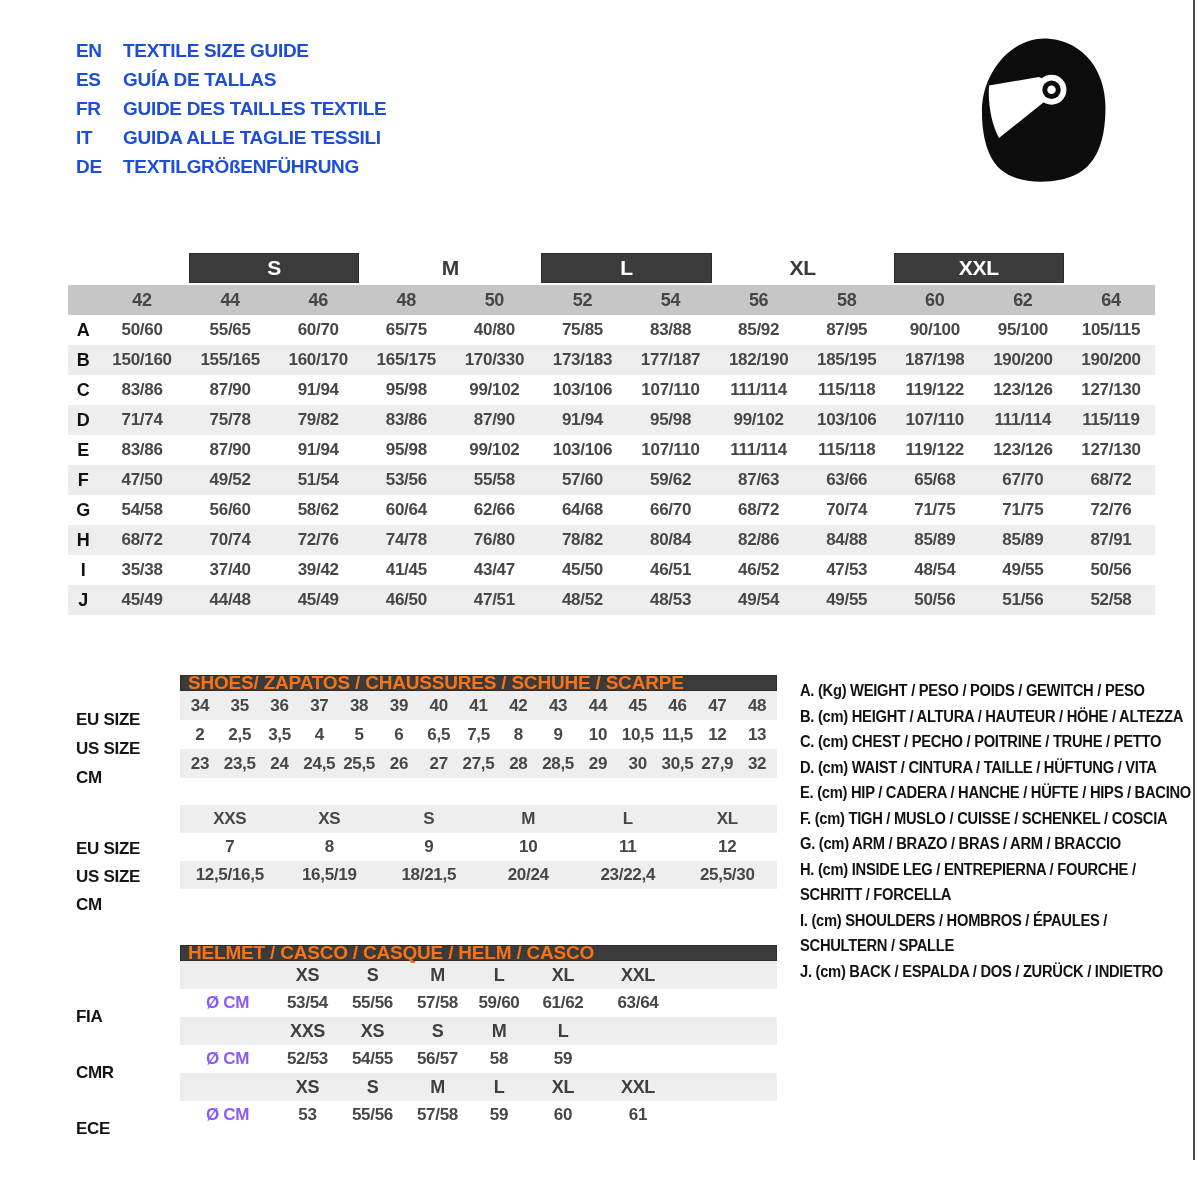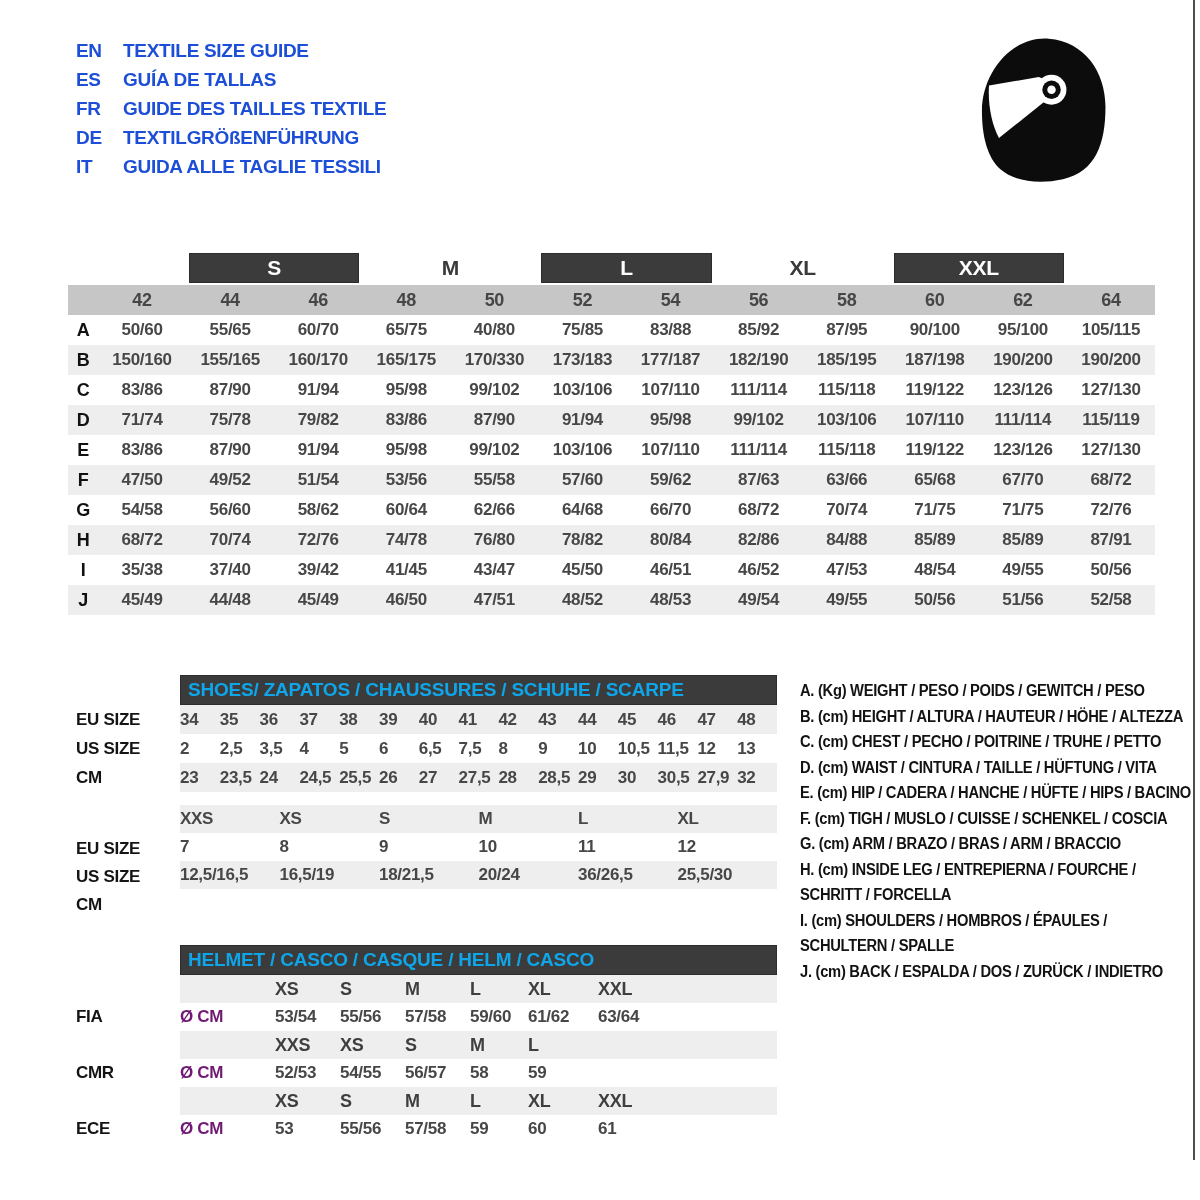--- a/index.html
+++ b/index.html
@@ -83,12 +83,12 @@
       <span class="lang-title">GUIDE DES TAILLES TEXTILE</span>
     </div>
     <div class="lang-row">
+      <span class="lang-code">IT</span>
+      <span class="lang-title">GUIDA ALLE TAGLIE TESSILI</span>
+    </div>
+    <div class="lang-row">
       <span class="lang-code">DE</span>
       <span class="lang-title">TEXTILGRÖßENFÜHRUNG</span>
-    </div>
-    <div class="lang-row">
-      <span class="lang-code">IT</span>
-      <span class="lang-title">GUIDA ALLE TAGLIE TESSILI</span>
     </div>
   </div>
 

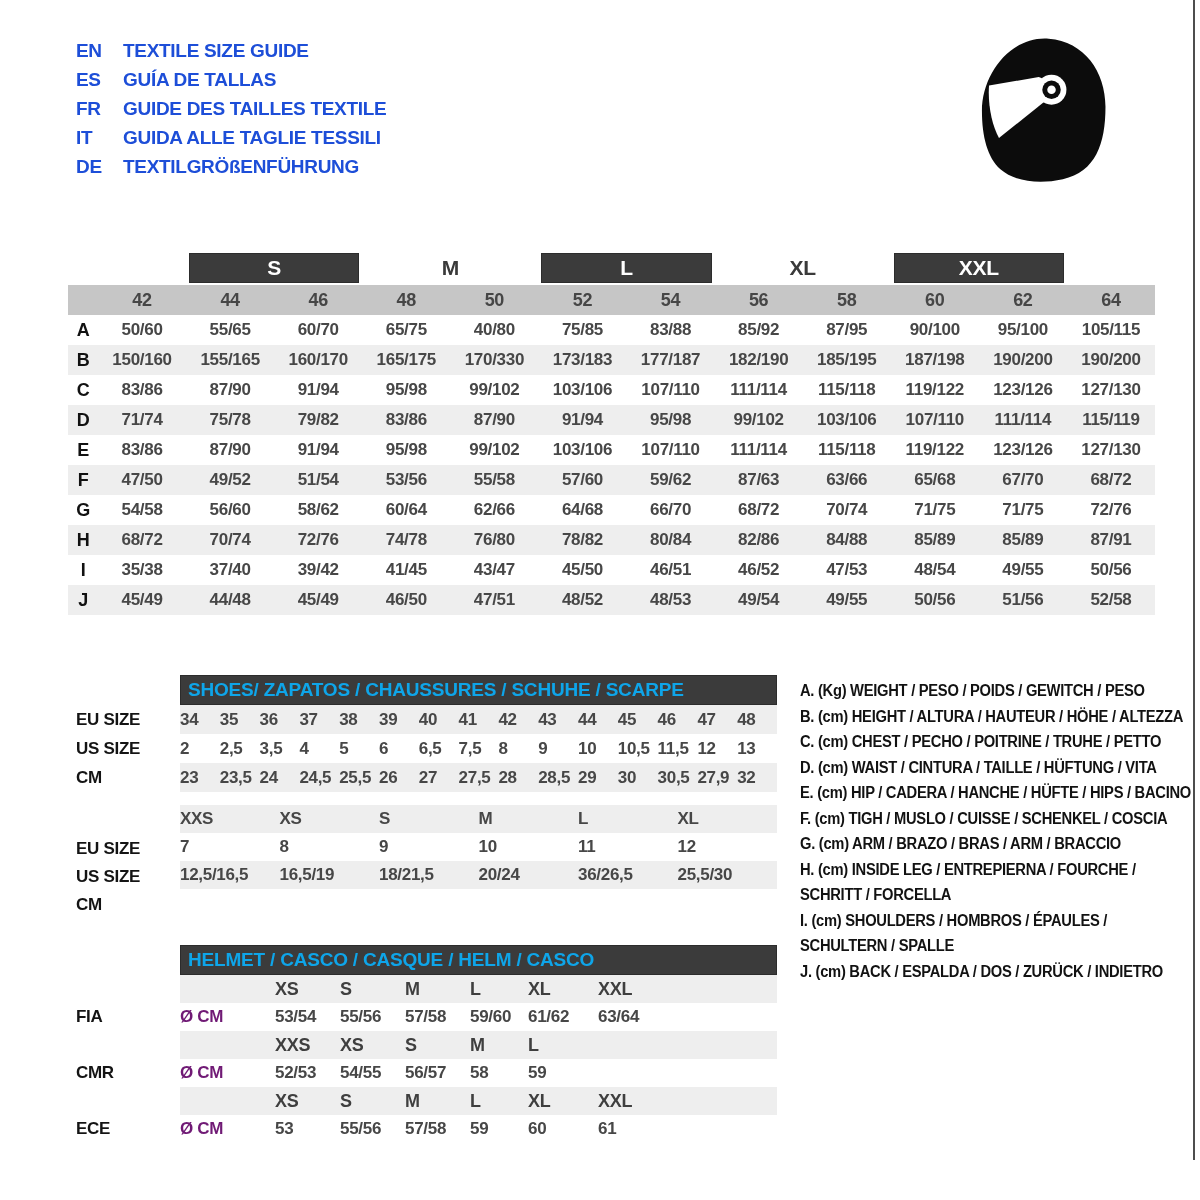--- a/index.html
+++ b/index.html
@@ -40,8 +40,8 @@
   .lt-labels{width:110px;flex:none;font-weight:bold;font-size:17px;color:#141414;box-sizing:border-box;padding-left:6px}
   .lt-labels .lbl{display:flex;align-items:center}
   .lt-body{width:597px;flex:none}
-  .lt-title{height:30px;background:#3b3b3b;border:1px solid #2c2c2c;box-sizing:border-box;
-    color:#0ea5e9;font-weight:bold;font-size:19px;display:flex;align-items:center;padding-left:7px;
+  .lt-title{height:16px;background:#3b3b3b;border:1px solid #2c2c2c;box-sizing:border-box;
+    color:#f97316;font-weight:bold;font-size:19px;display:flex;align-items:center;padding-left:7px;
     letter-spacing:-0.2px;white-space:nowrap}
   .lt-row{display:grid;align-items:center;text-align:left;font-size:17px;font-weight:bold;color:#474747}
   .lt-row.stripe{background:#eeeeee}

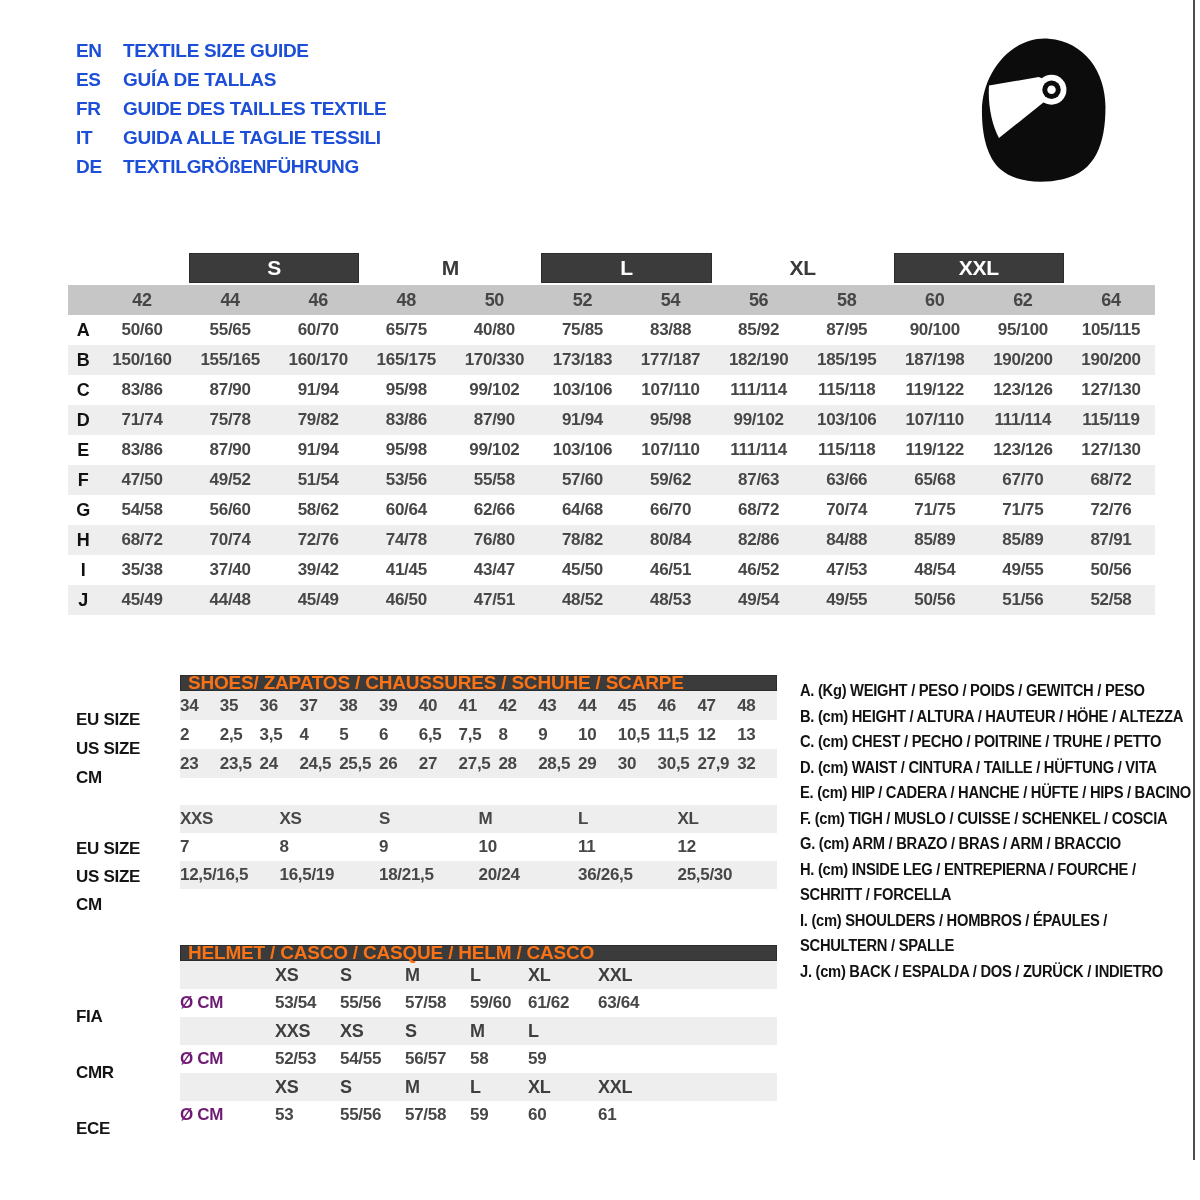--- a/index.html
+++ b/index.html
@@ -43,7 +43,7 @@
   .lt-title{height:16px;background:#3b3b3b;border:1px solid #2c2c2c;box-sizing:border-box;
     color:#f97316;font-weight:bold;font-size:19px;display:flex;align-items:center;padding-left:7px;
     letter-spacing:-0.2px;white-space:nowrap}
-  .lt-row{display:grid;align-items:center;text-align:left;font-size:17px;font-weight:bold;color:#474747}
+  .lt-row{display:grid;align-items:center;text-align:center;font-size:17px;font-weight:bold;color:#474747}
   .lt-row.stripe{background:#eeeeee}
   .lt-row .szc{color:#3f3f3f;font-size:18px}
   .lt-row .unit{color:#701a75;font-size:17px}

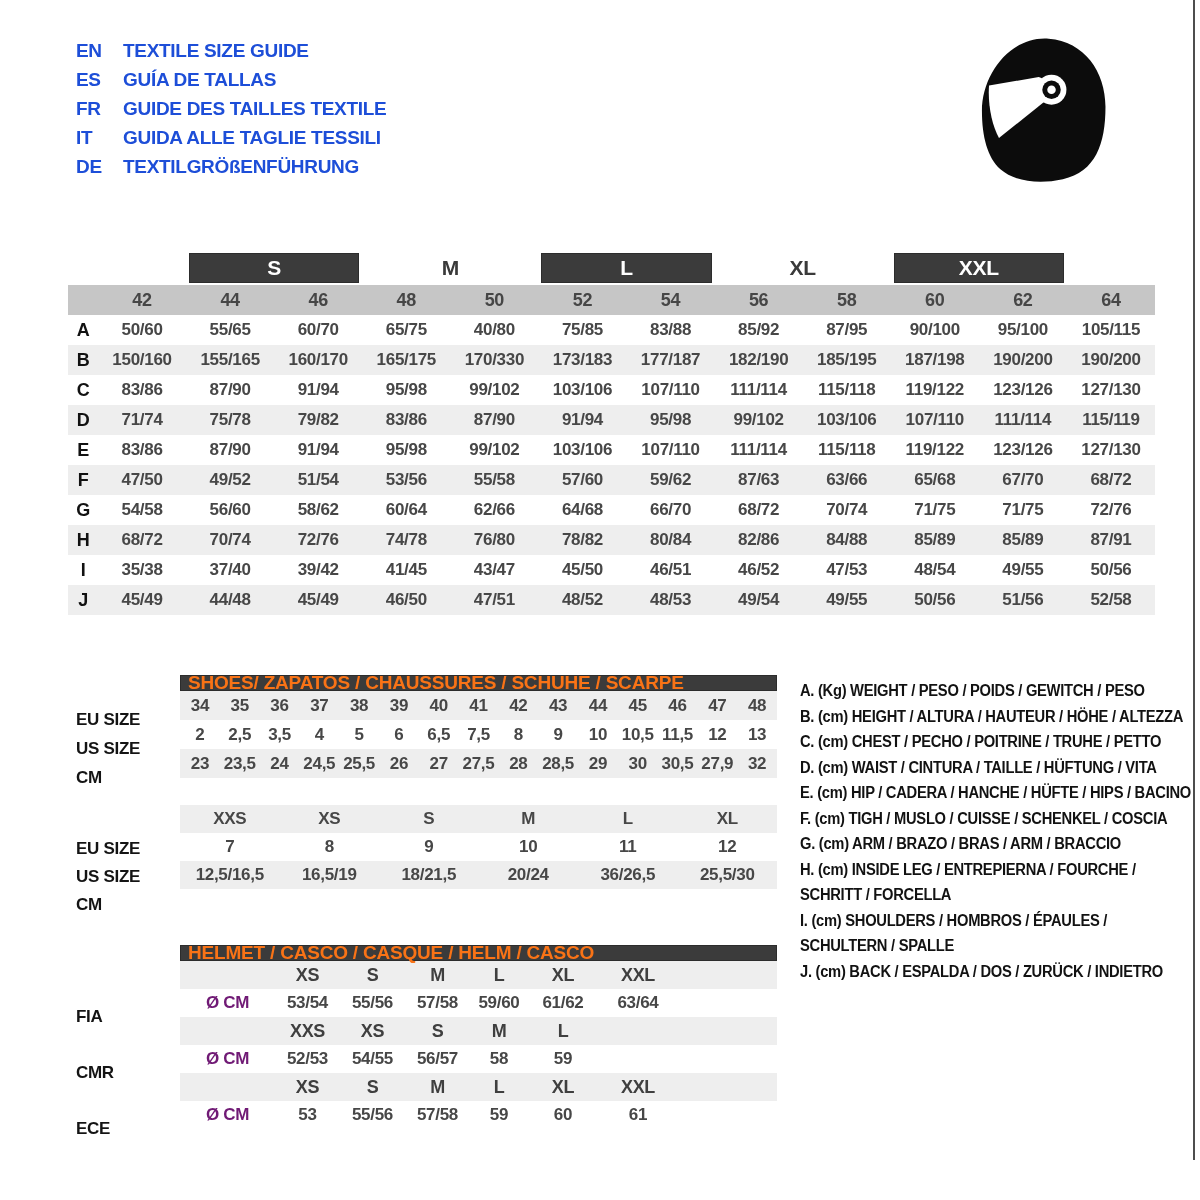--- a/index.html
+++ b/index.html
@@ -371,7 +371,7 @@
         <div class="cell">16,5/19</div>
         <div class="cell">18/21,5</div>
         <div class="cell">20/24</div>
-        <div class="cell">36/26,5</div>
+        <div class="cell">23/22,4</div>
         <div class="cell">25,5/30</div>
       </div>
     </div>

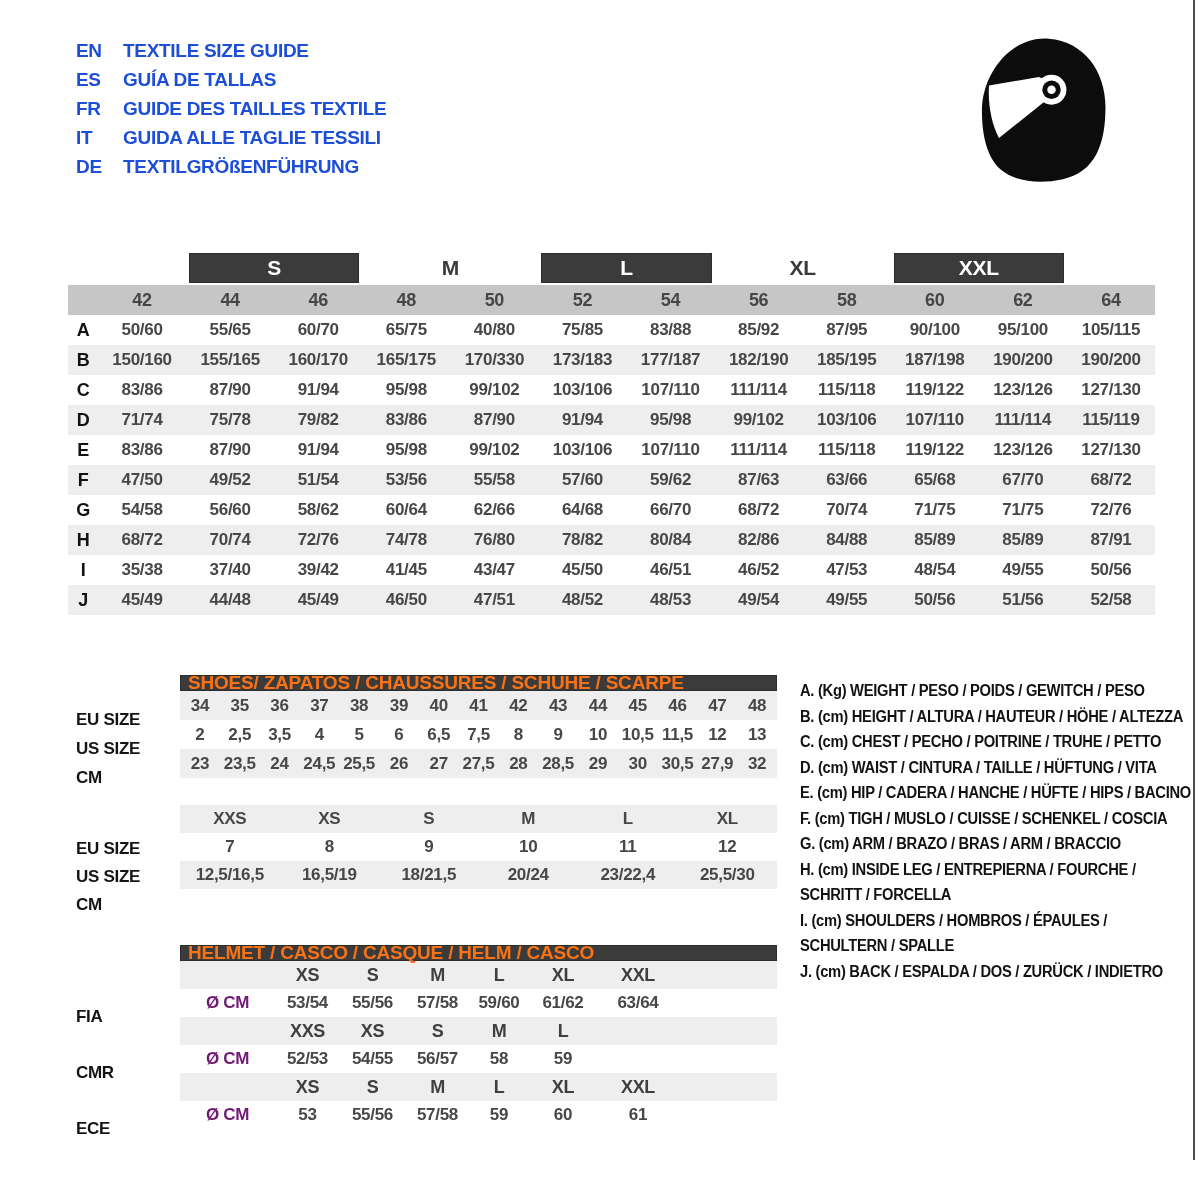--- a/index.html
+++ b/index.html
@@ -46,7 +46,7 @@
   .lt-row{display:grid;align-items:center;text-align:center;font-size:17px;font-weight:bold;color:#474747}
   .lt-row.stripe{background:#eeeeee}
   .lt-row .szc{color:#3f3f3f;font-size:18px}
-  .lt-row .unit{color:#701a75;font-size:17px}
+  .lt-row .unit{color:#8b5cf6;font-size:17px}
 
   #shoes-table .lt-row,#shoes-table .lbl{height:29px}
   #shoes-table .title-spacer{height:30px}

